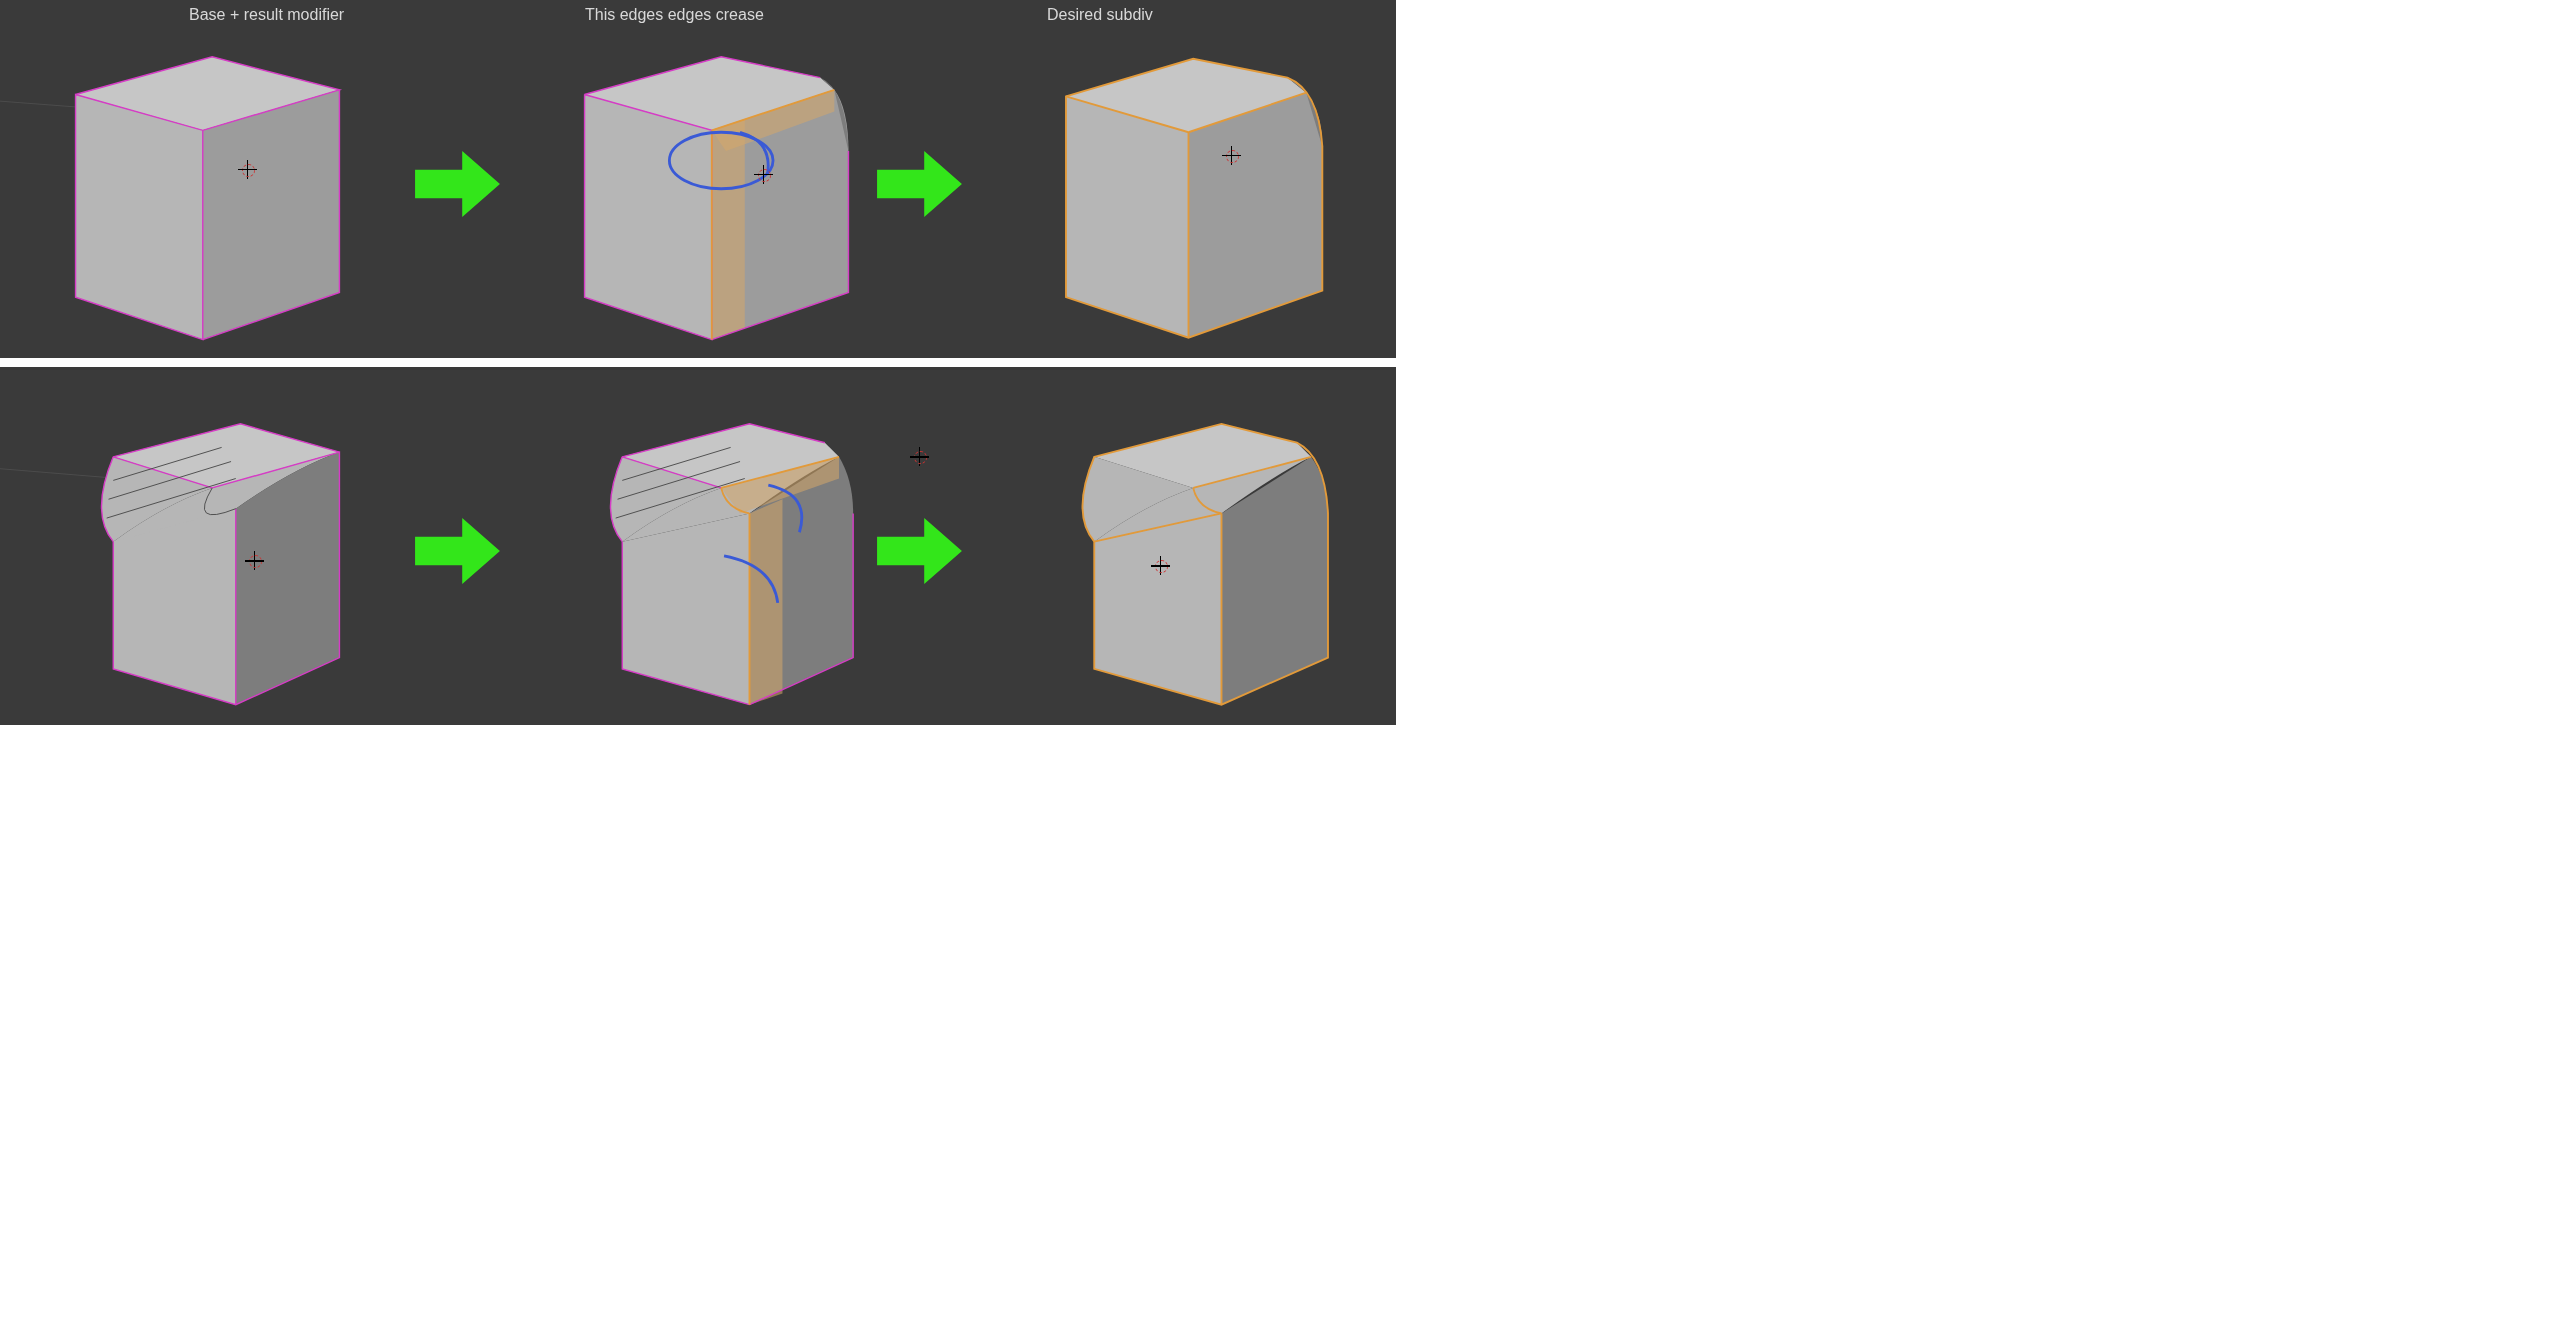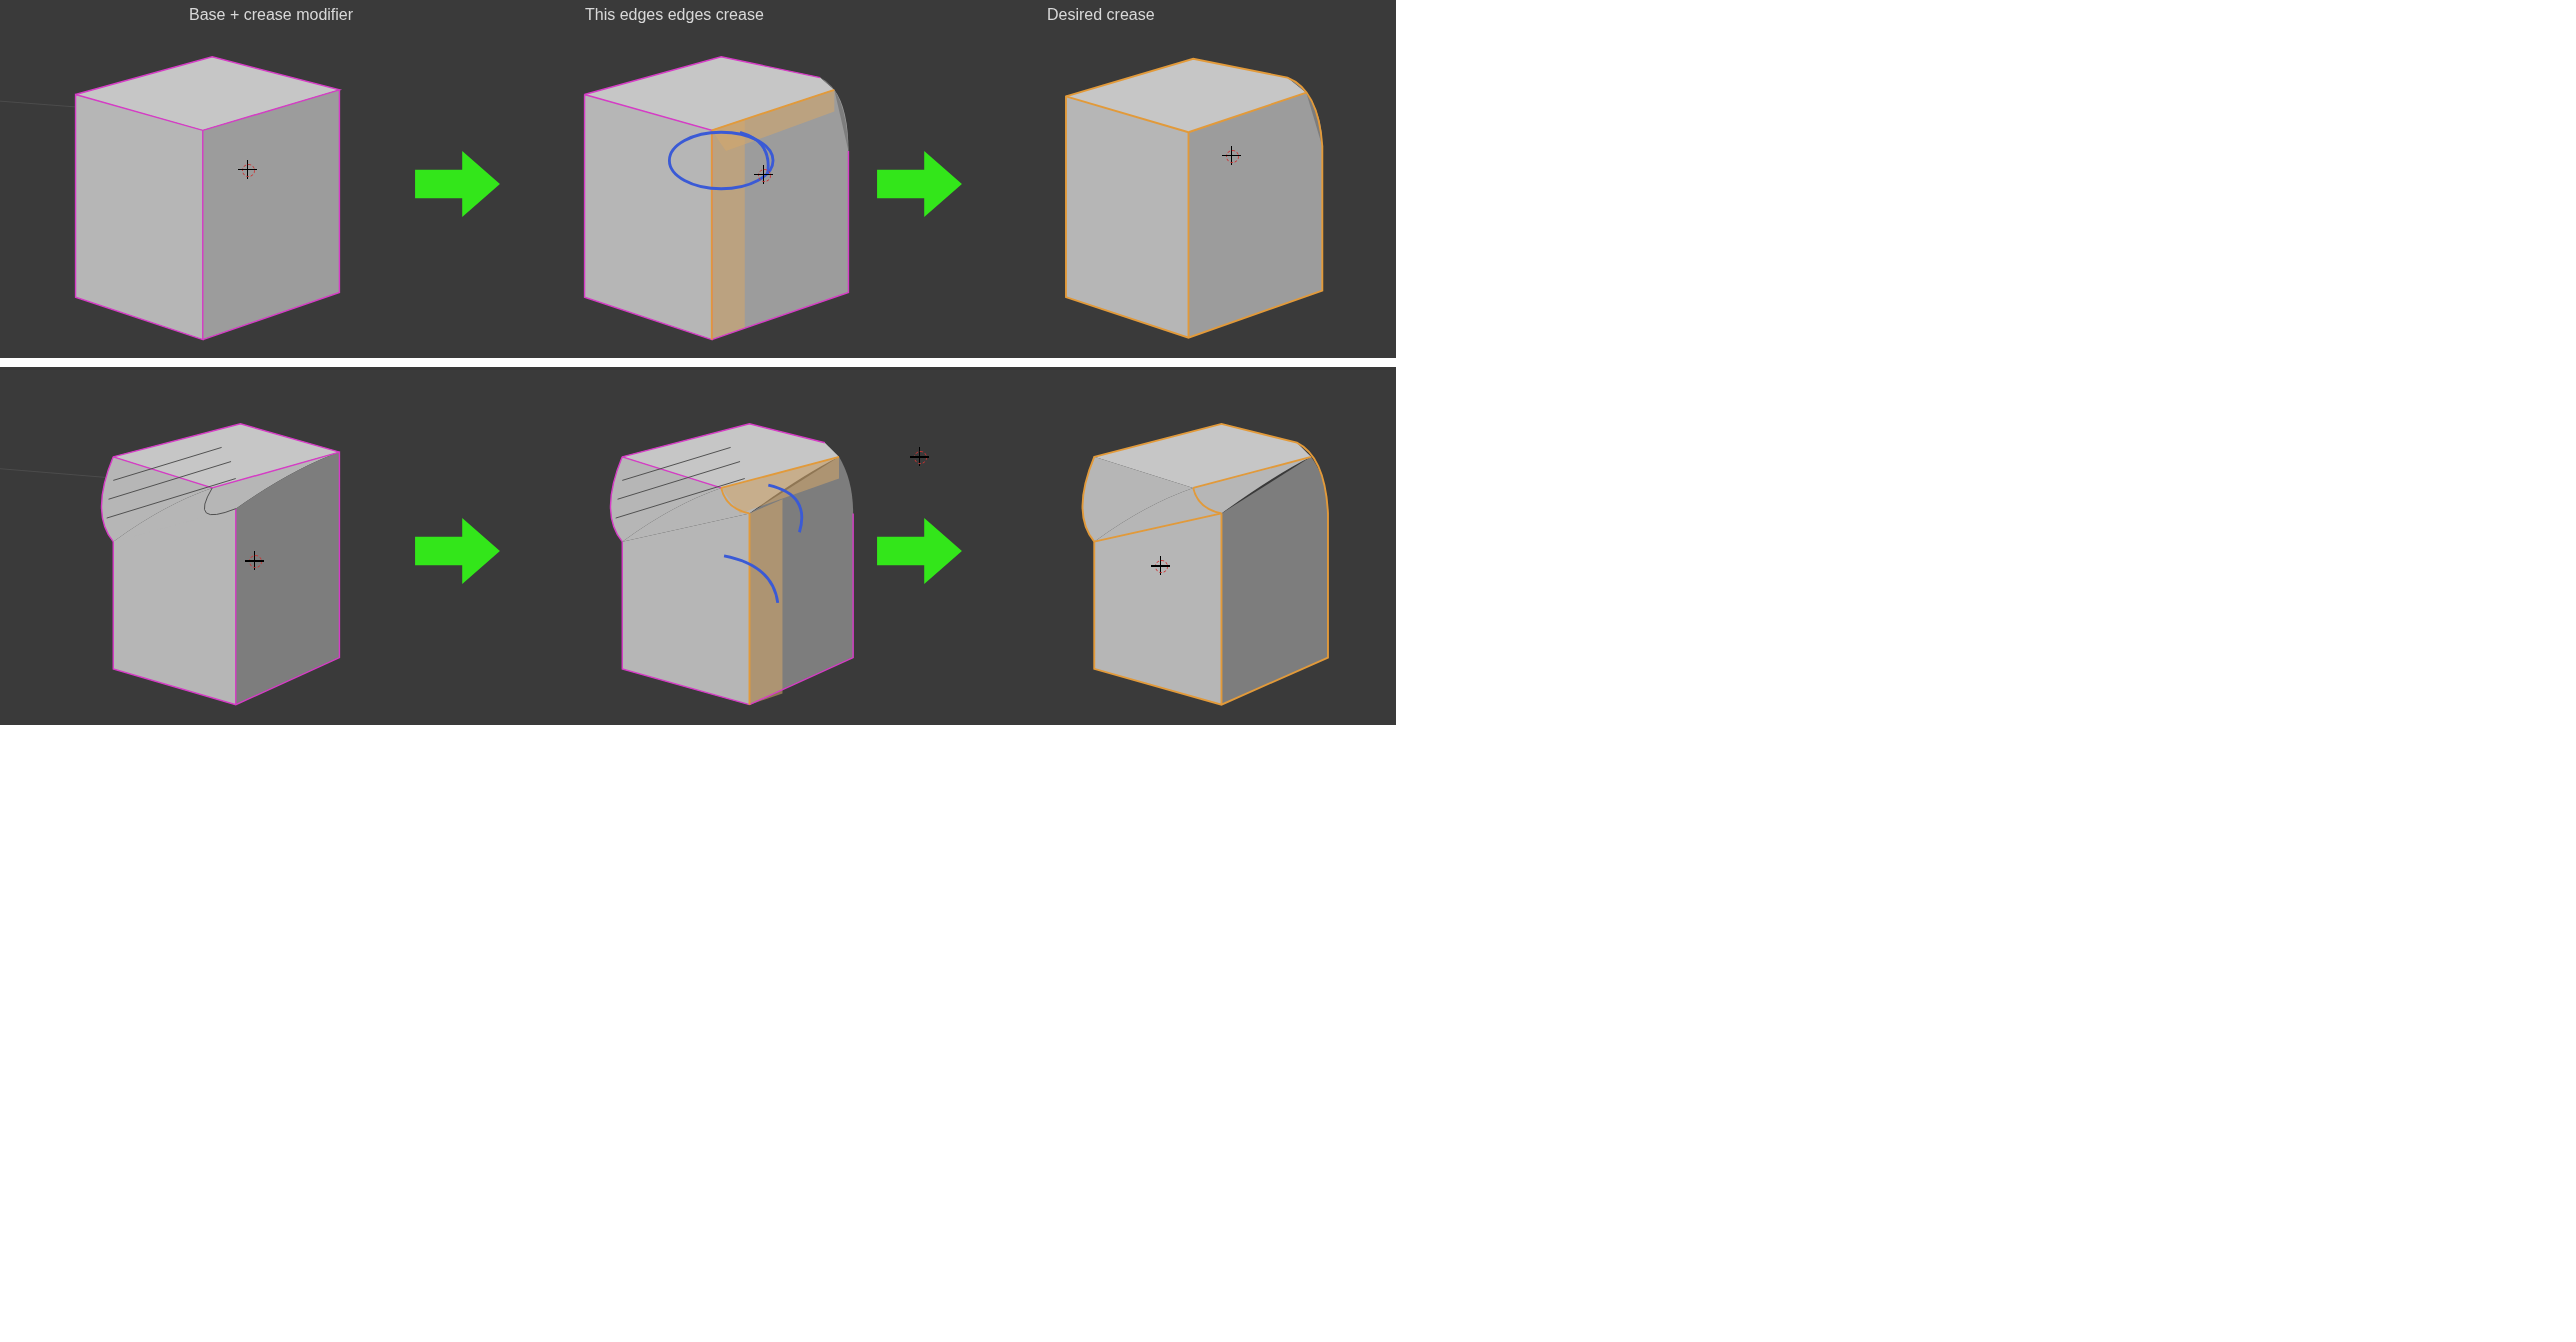--- a/index.html
+++ b/index.html
@@ -52,7 +52,7 @@
       <line x1="-100" y1="200" x2="1600" y2="330"></line>
     </svg>
 
-    <div class="label" style="left:189px">Base + crease modifier</div>
+    <div class="label" style="left:189px">Base + result modifier</div>
     <div class="label" style="left:585px">This edges edges crease</div>
     <div class="label" style="left:1047px">Desired crease</div>
 

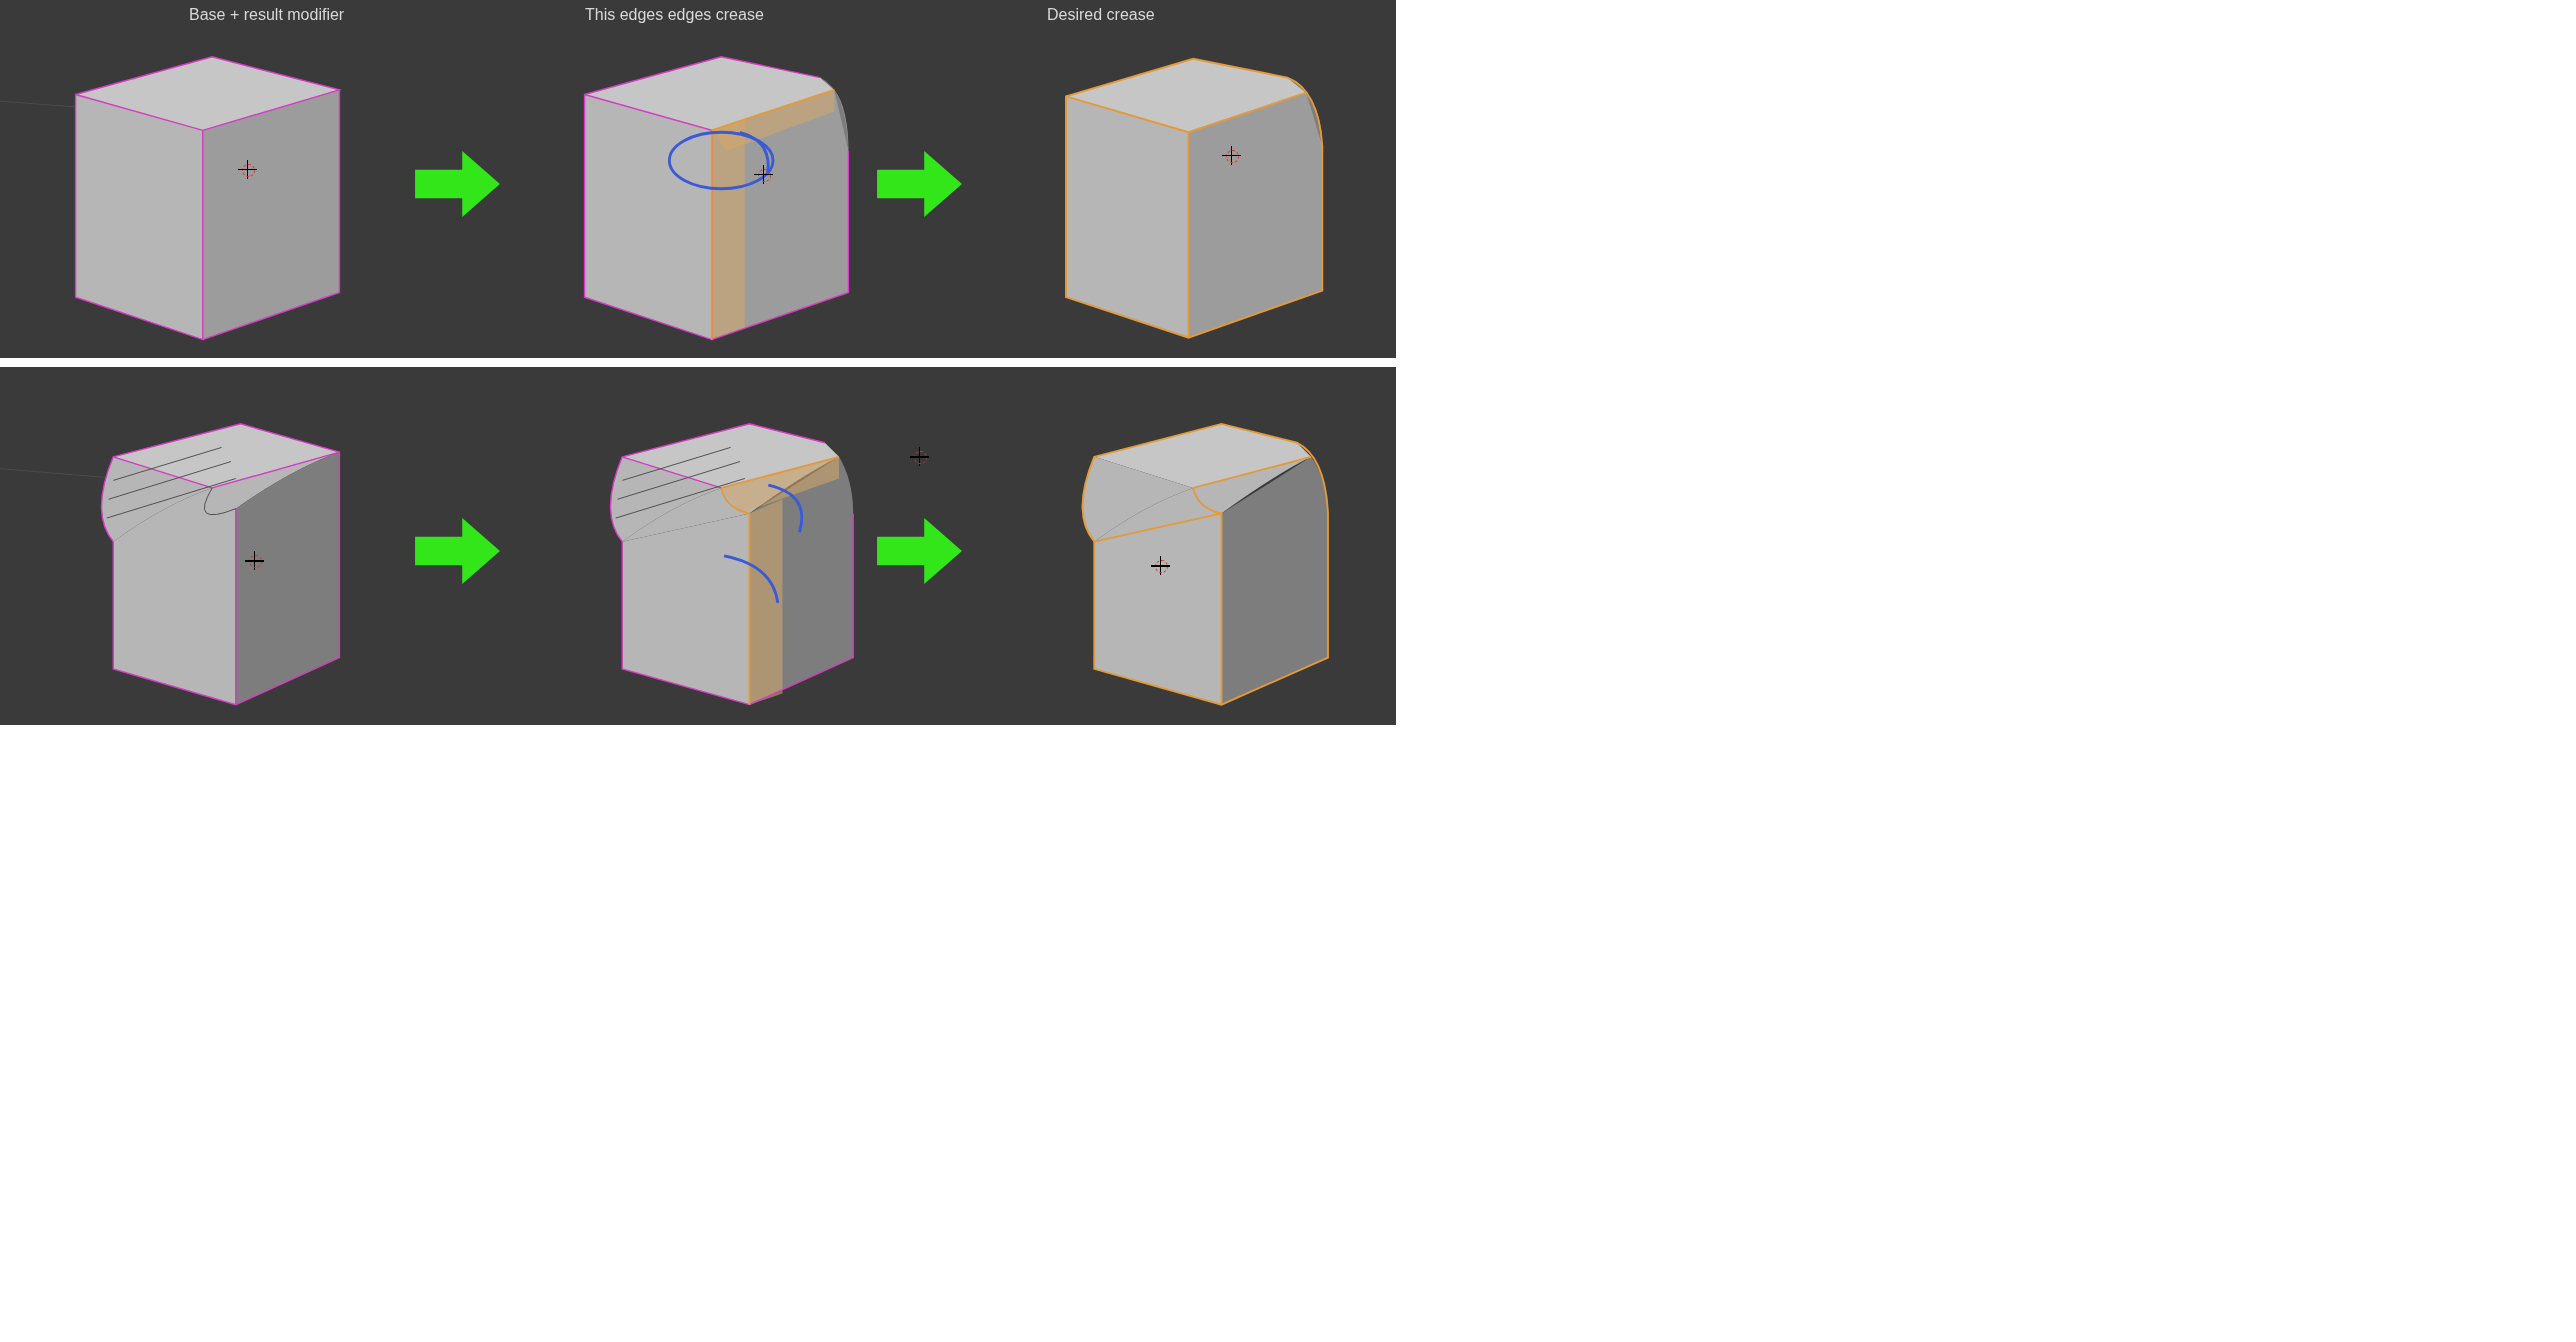--- a/index.html
+++ b/index.html
@@ -54,7 +54,7 @@
 
     <div class="label" style="left:189px">Base + result modifier</div>
     <div class="label" style="left:585px">This edges edges crease</div>
-    <div class="label" style="left:1047px">Desired crease</div>
+    <div class="label" style="left:1047px">Desired subdiv</div>
 
     <div class="cell c1">
       <div class="shape">

